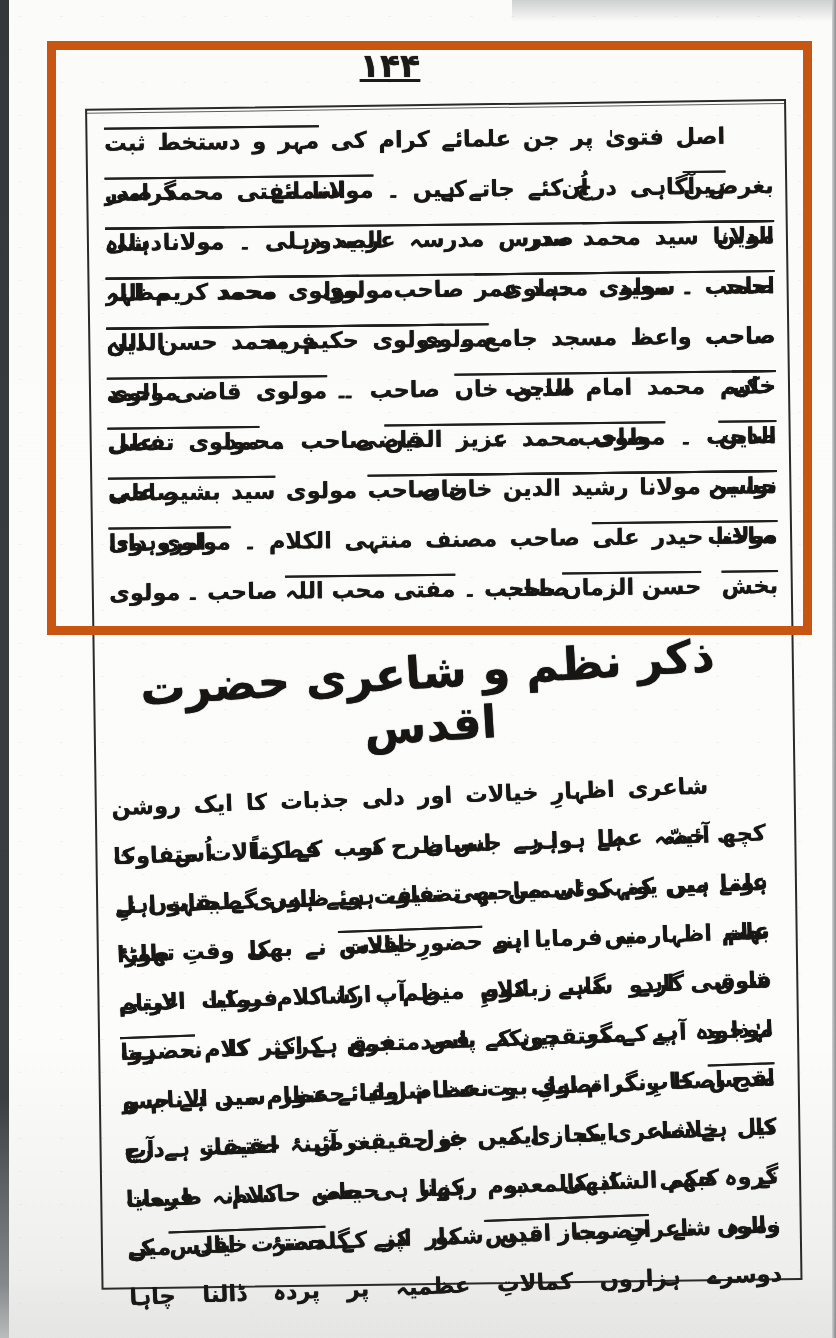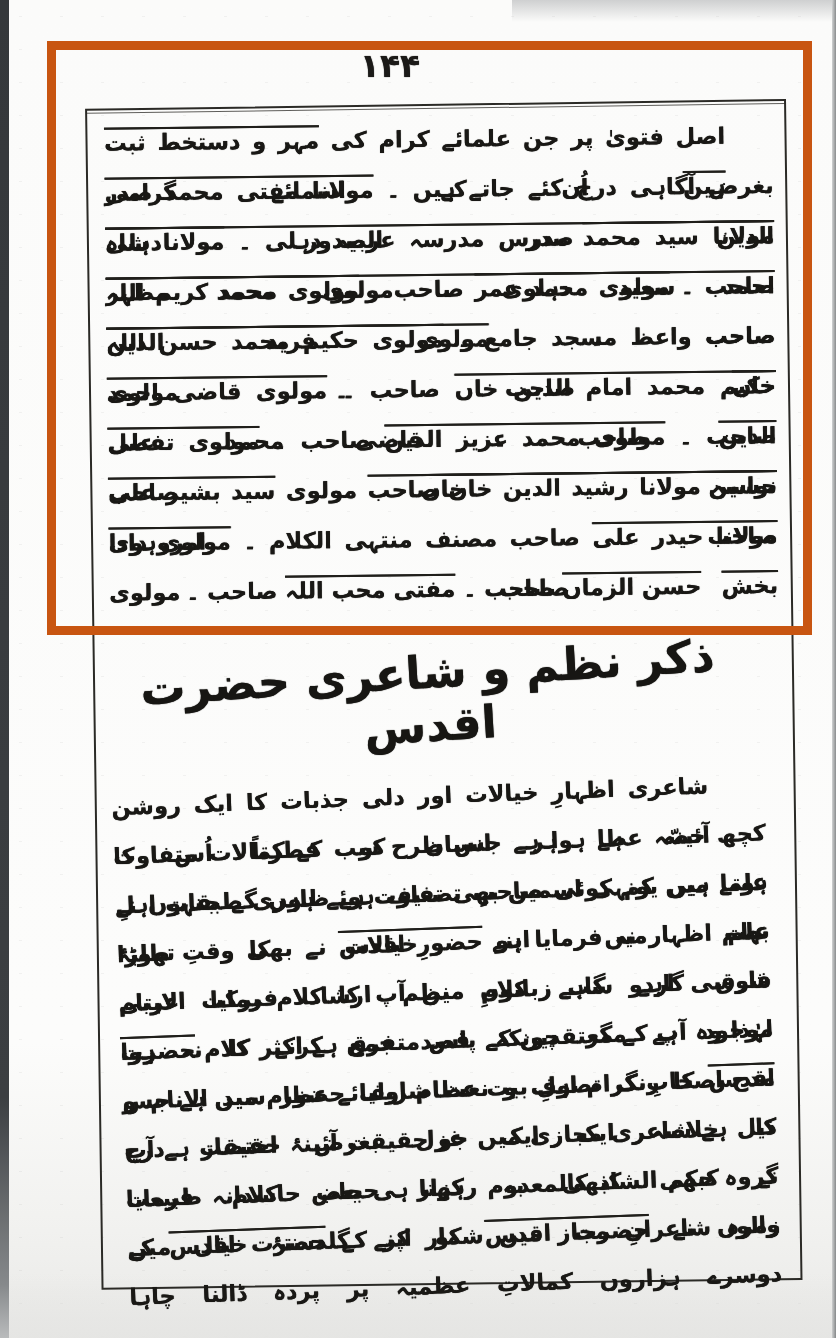--- a/index.html
+++ b/index.html
@@ -53,6 +53,7 @@
     letter-spacing:7px;
     text-shadow:0 0 1px #1b1a18;
     z-index:3;
+    text-decoration:underline;
   }
 
   

